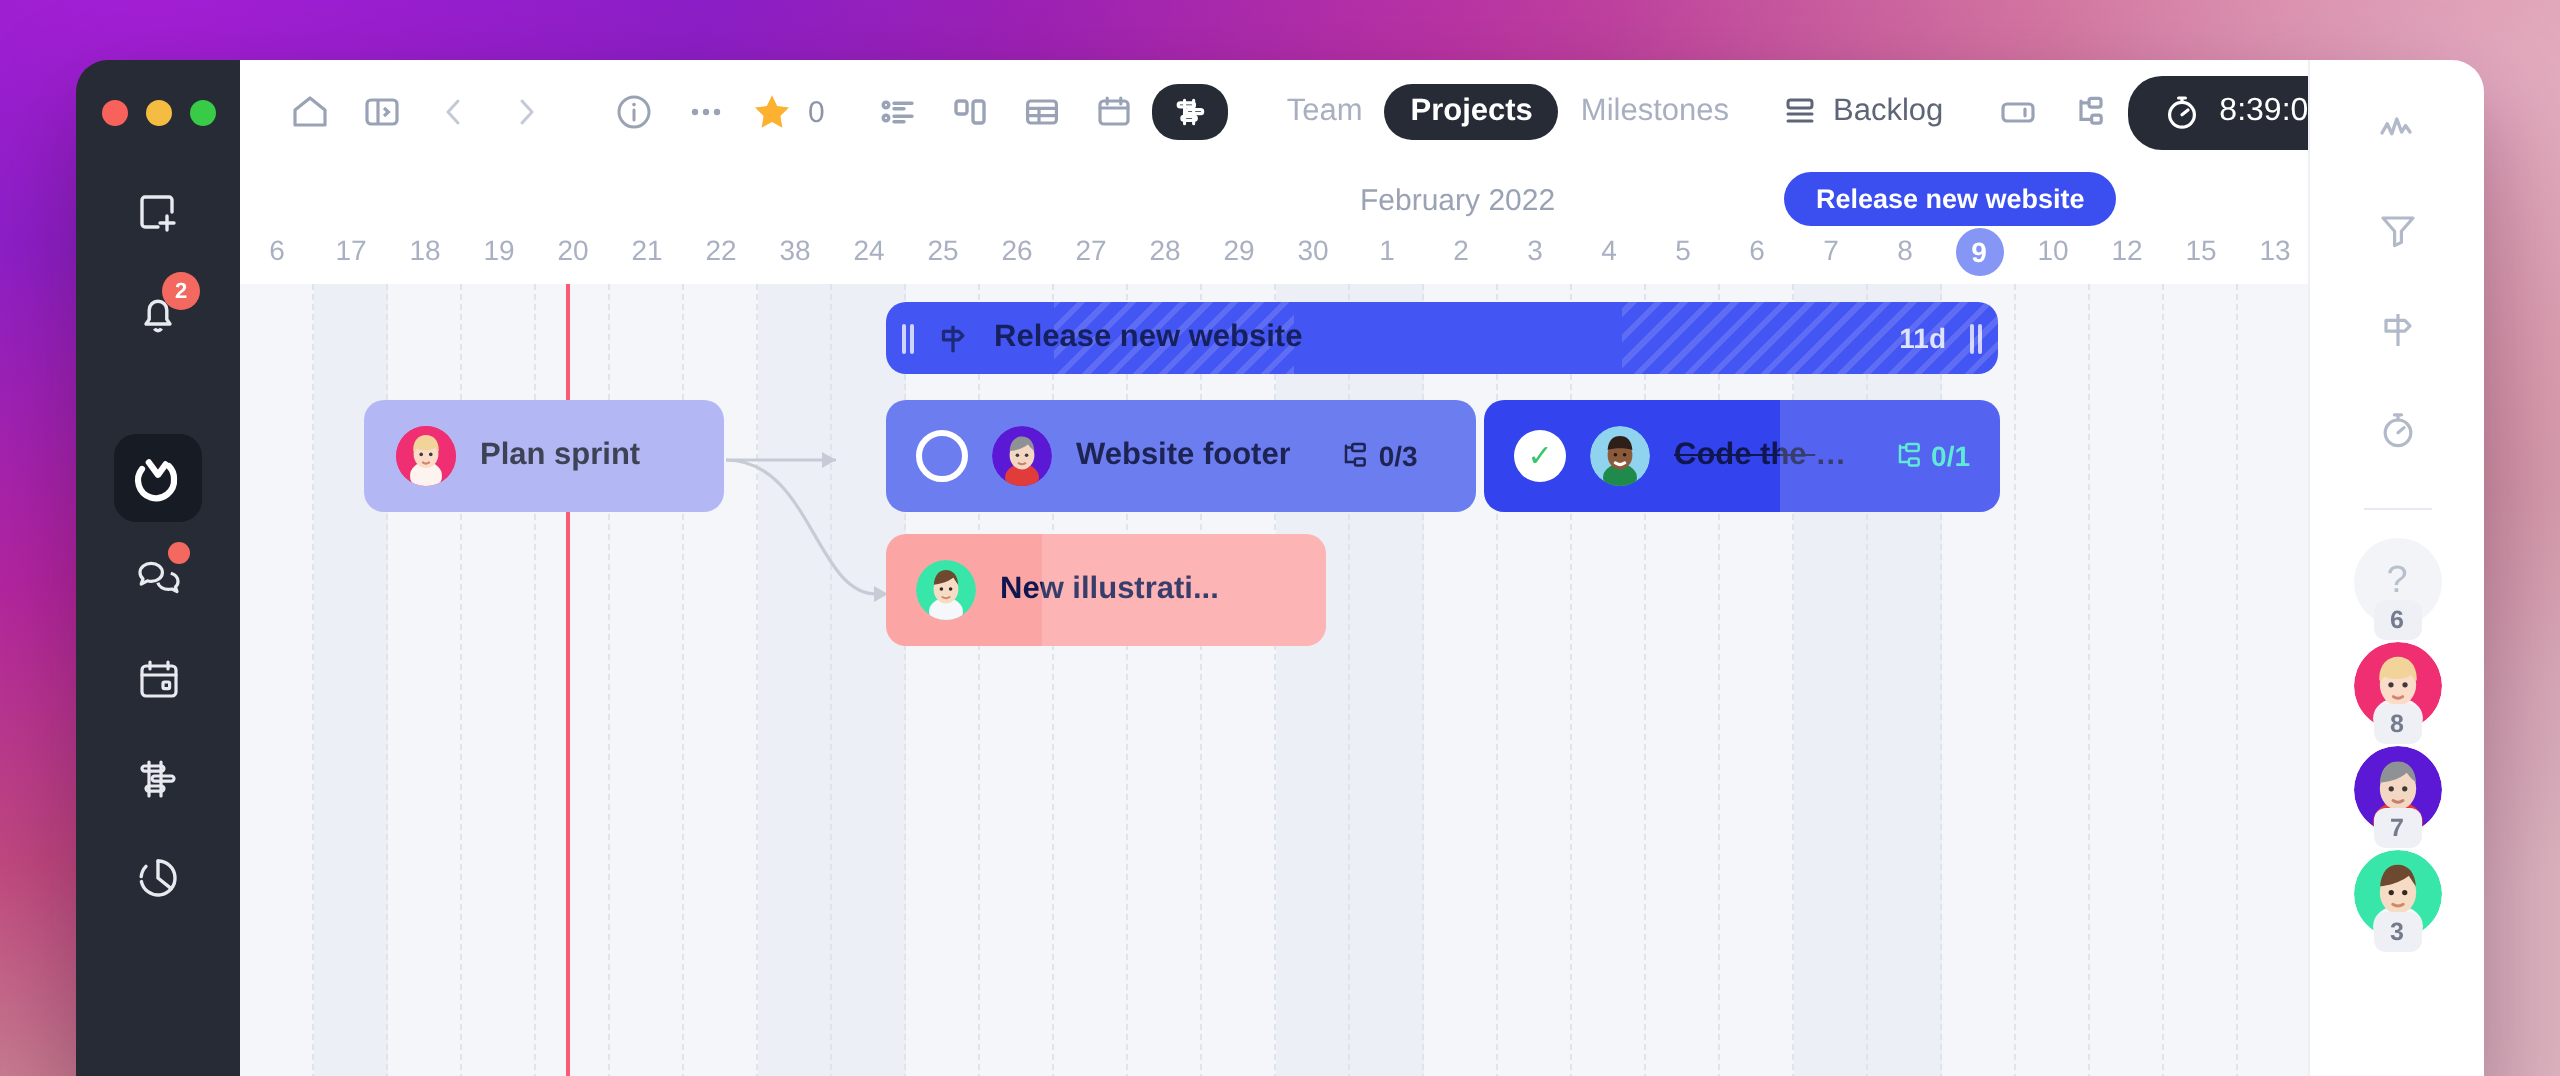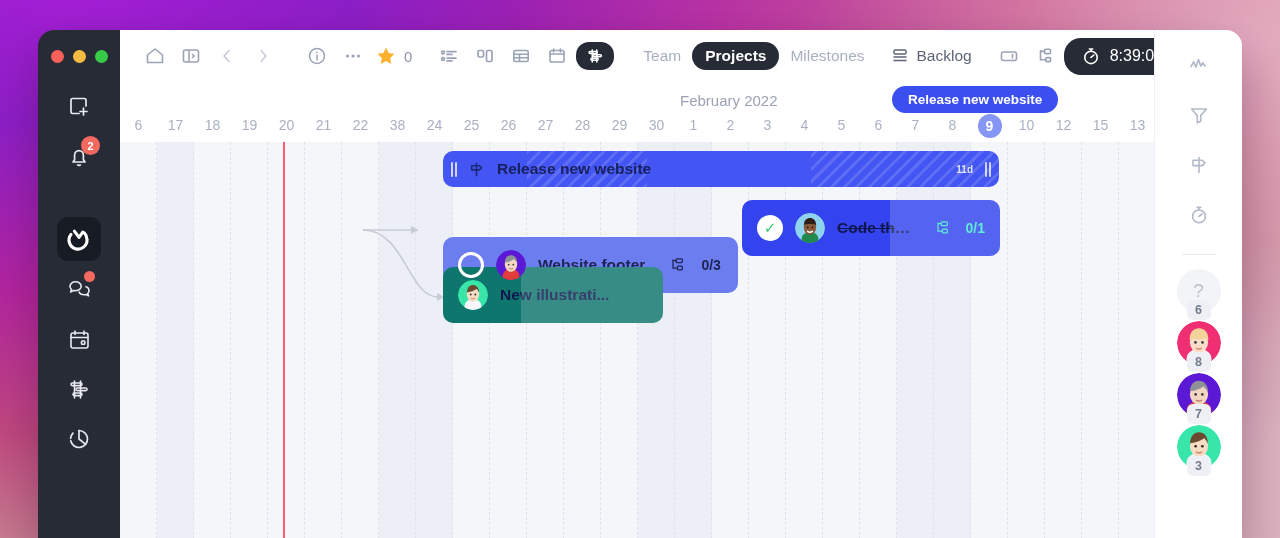--- a/index.html
+++ b/index.html
@@ -259,7 +259,7 @@
   }
   .grip i { display: block; width: 2px; height: 15px; background: rgba(255,255,255,0.75); border-radius: 1px; }
   .dur {
-    font-size: 10px;
+    font-size: 14px;
     color: #dfe3fb;
     font-weight: 600;
     margin-left: auto;

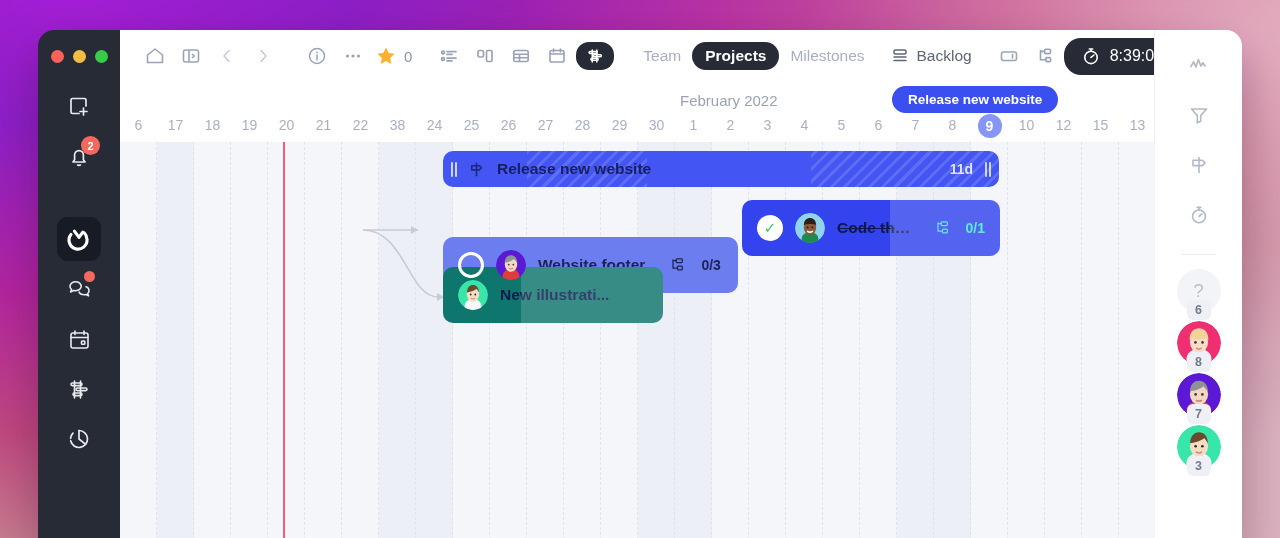--- a/index.html
+++ b/index.html
@@ -608,6 +608,20 @@
           <path d="M324 155 l-7 -4 v8 Z" fill="#c6cbd6"></path>
         </svg>
 
+        <div class="bar" style="left:62px; top:58px; width:180px; height:56px; background:#b3b8f4; padding:0 16px; gap:12px;">
+          <span class="avatar" style="background:#ef2f72;">
+            <svg width="30" height="30" viewBox="0 0 30 30">
+                <circle cx="15" cy="15" r="15" fill="#ef2f72"></circle>
+                <ellipse cx="15" cy="25" rx="8" ry="7" fill="#fdf3ef"></ellipse>
+                <ellipse cx="15" cy="14" rx="6.2" ry="7" fill="#fbdcc8"></ellipse>
+                <path d="M8.6 12c0-5 3-7.5 6.4-7.5S21.4 7 21.4 12c0 1.4-1 .4-1.8-1.3-1.6 1.6-7.5 2-9.2.6C9.6 12.6 8.6 13.3 8.6 12Z" fill="#f2d49a"></path>
+                <circle cx="12.6" cy="14.2" r="0.9" fill="#3b3b3b"></circle>
+                <circle cx="17.4" cy="14.2" r="0.9" fill="#3b3b3b"></circle>
+                <path d="M13.4 18.2q1.6 1.2 3.2 0" stroke="#d2836d" stroke-width="1" fill="none" stroke-linecap="round"></path>
+              </svg>
+          </span>
+          <span class="bar-label" style="color:#3d4355;">Plan sprint</span>
+        </div>
 
         <div class="bar" style="left:323px; top:9px; width:556px; height:36px; background:#4355f2; padding:0 6px;">
           <span class="hatch" style="left:84px; width:120px;"></span>

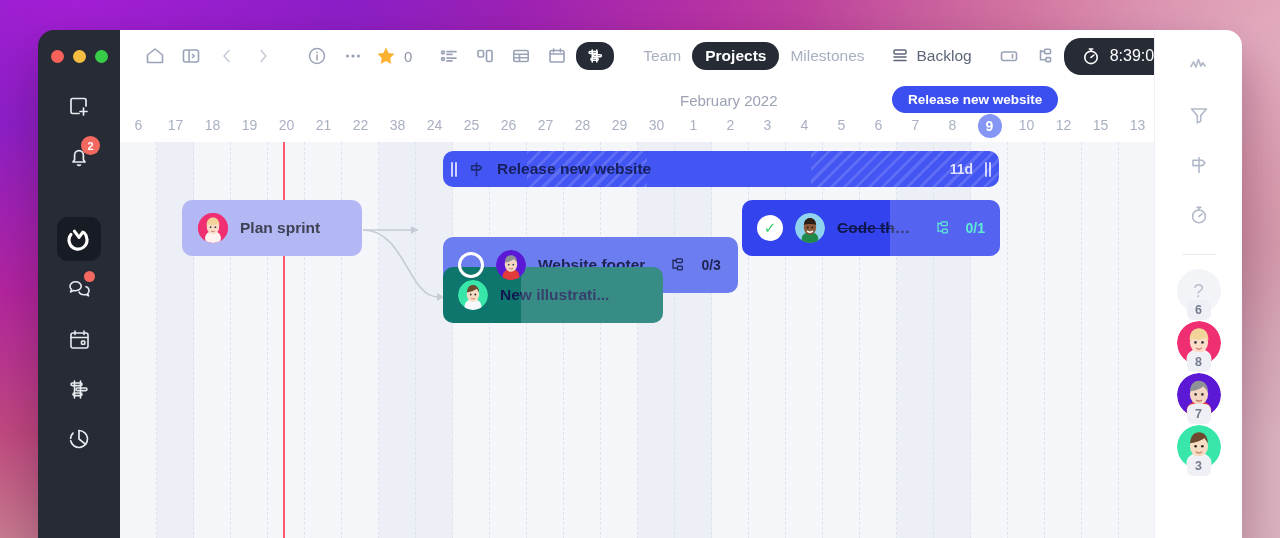--- a/index.html
+++ b/index.html
@@ -644,7 +644,7 @@
             </span>
         </div>
 
-        <div class="bar" style="left:323px; top:58px; width:295px; height:56px; background:#6c7df0; padding:0 15px; gap:12px;margin-top:37px;">
+        <div class="bar" style="left:323px; top:58px; width:295px; height:56px; background:#6c7df0; padding:0 15px; gap:12px;">
           <span class="check empty"></span>
           <span class="avatar">
             <svg width="30" height="30" viewBox="0 0 30 30">

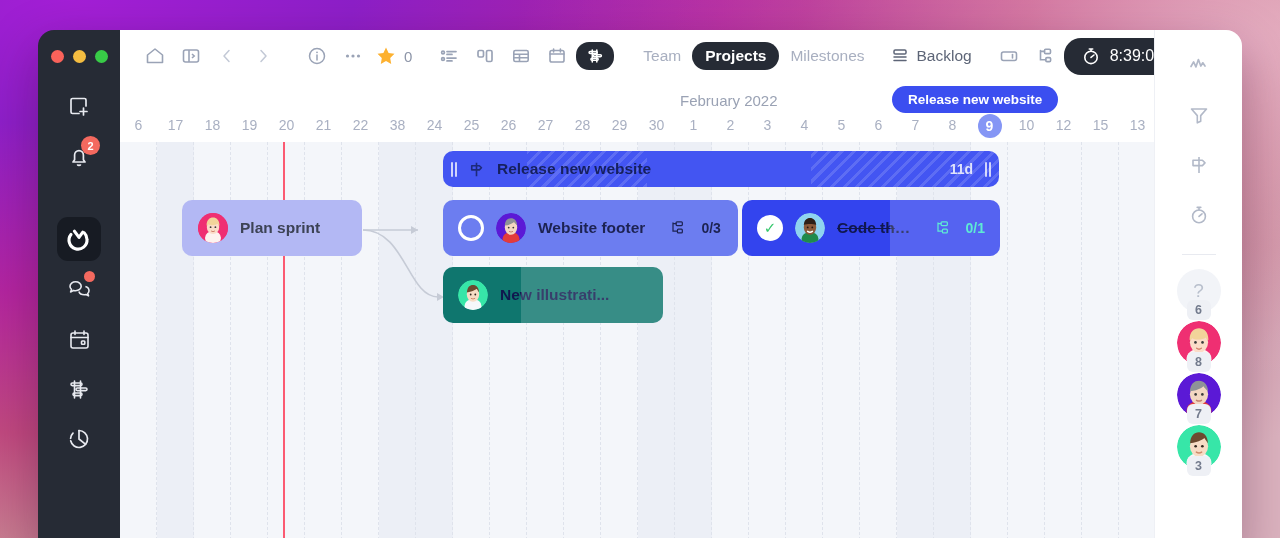--- a/index.html
+++ b/index.html
@@ -283,7 +283,7 @@
     overflow: hidden;
   }
   .sub {
-    display: flex; align-items: center; gap: 16px;
+    display: flex; align-items: center; gap: 4px;
     font-size: 14px; color: #e3e7fd; font-weight: 600;
     position: relative; z-index: 2;
     white-space: nowrap;

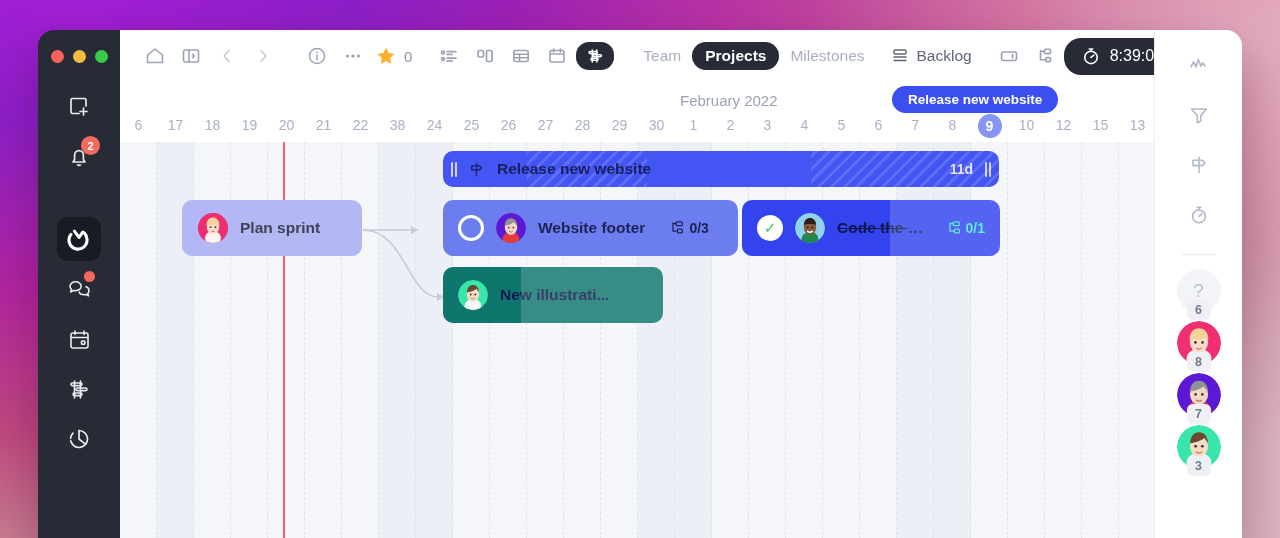--- a/index.html
+++ b/index.html
@@ -693,7 +693,7 @@
           </span>
         </div>
 
-        <div class="bar" style="left:323px; top:125px; width:220px; height:56px; background:#0f766e; padding:0 15px; gap:12px;">
+        <div class="bar" style="left:323px; top:125px; width:220px; height:56px; background:#fca5a5; padding:0 15px; gap:12px;">
           <span class="shade" style="left:78px; right:0;"></span>
           <span class="avatar">
             <svg width="30" height="30" viewBox="0 0 30 30">

